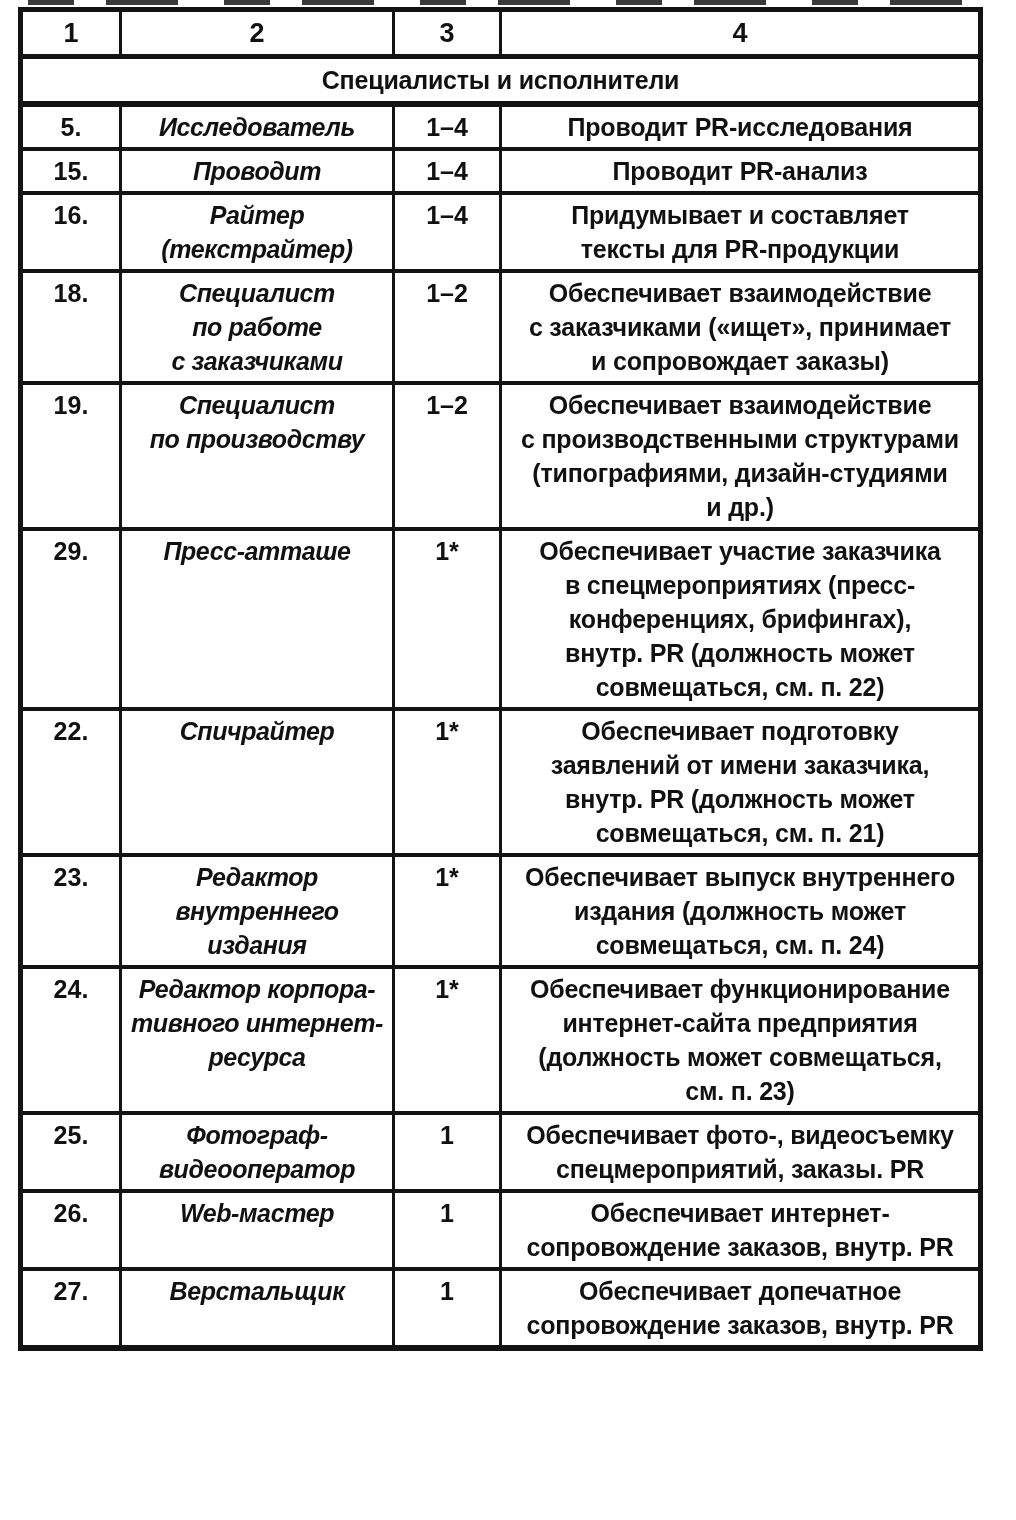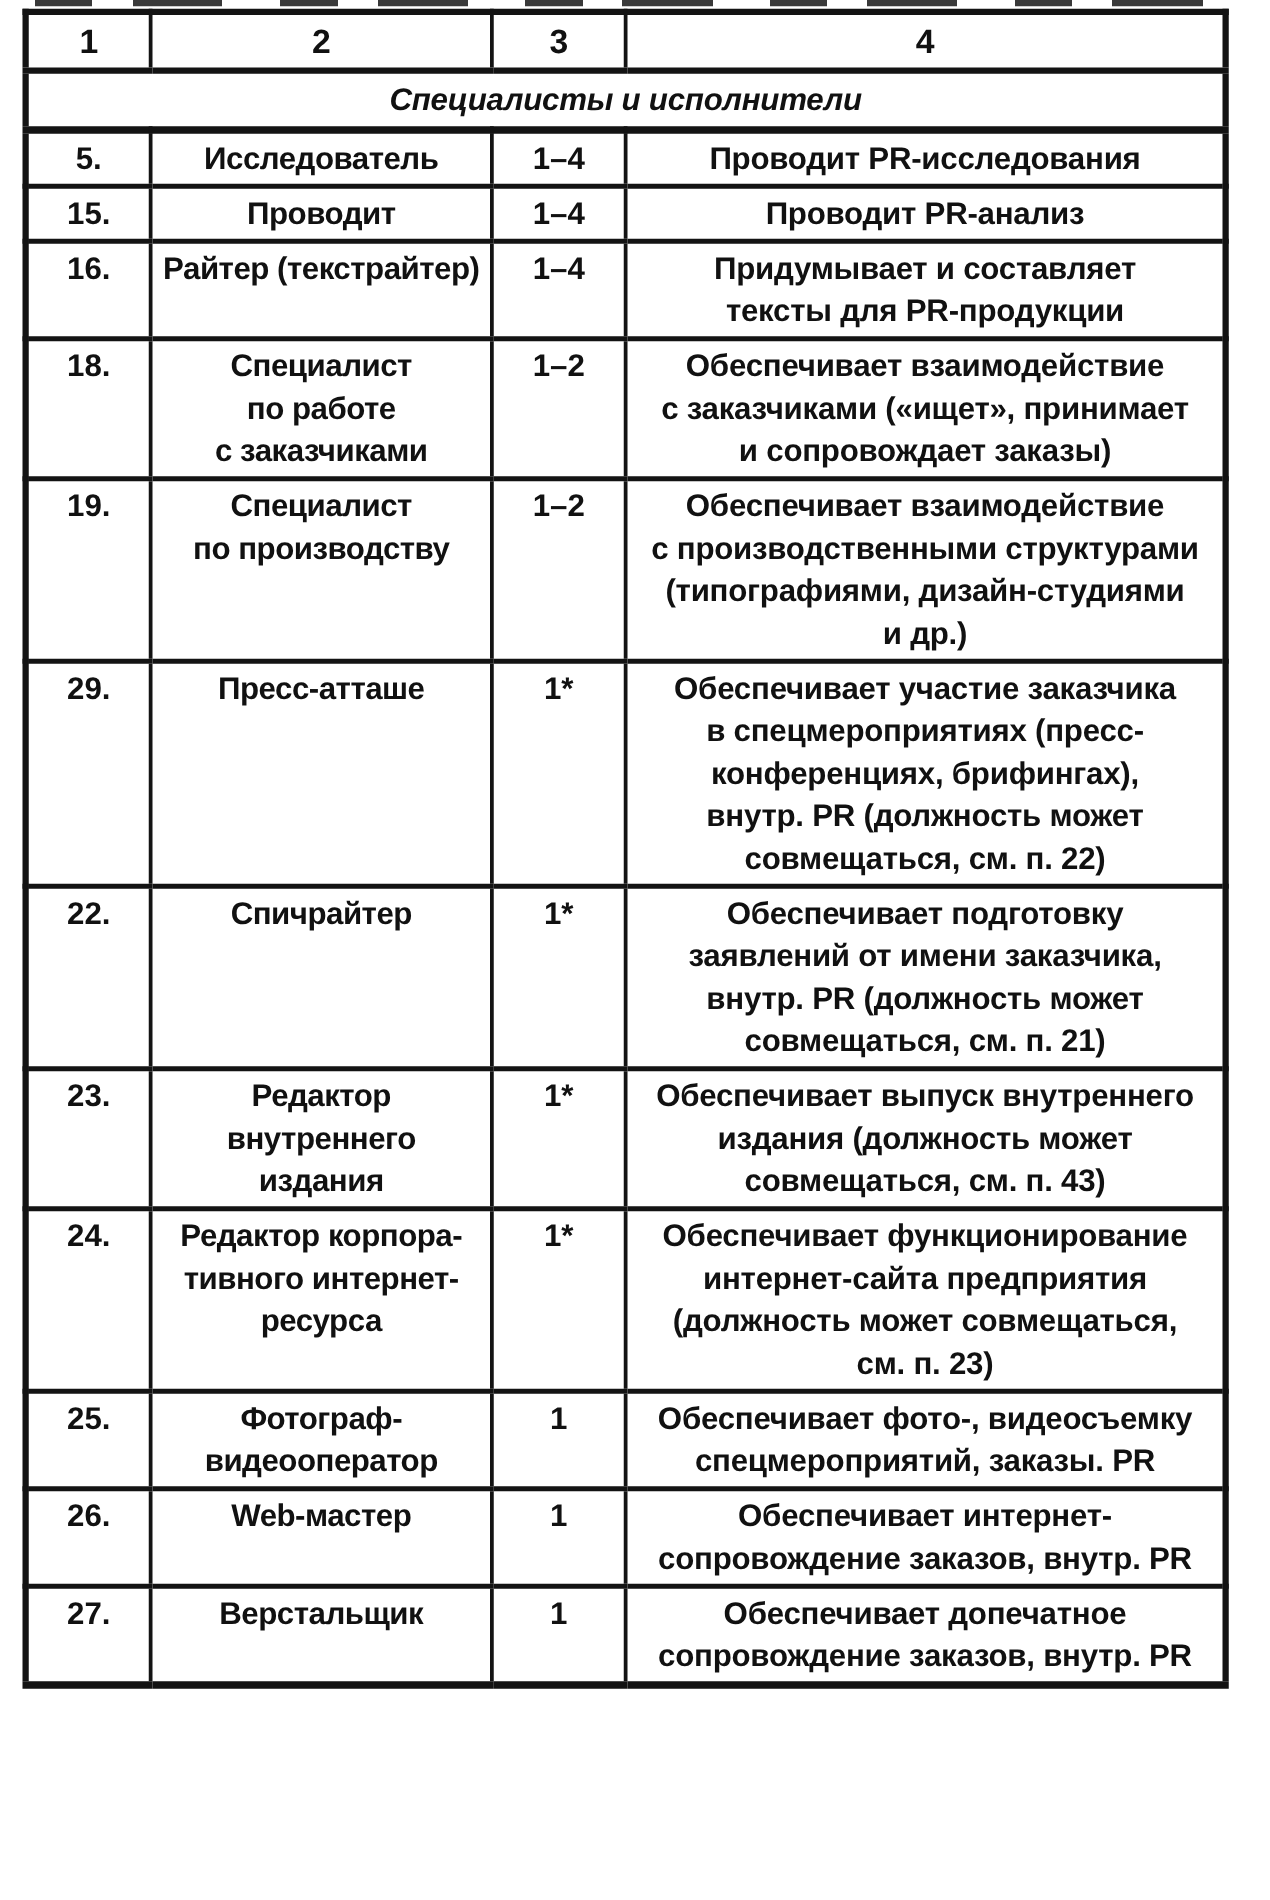--- a/index.html
+++ b/index.html
@@ -56,7 +56,6 @@
     padding: 4px 0;
   }
   .section-row td {
-    font-style: italic;
     border-bottom-width: 6px;
     padding: 4px 0;
   }

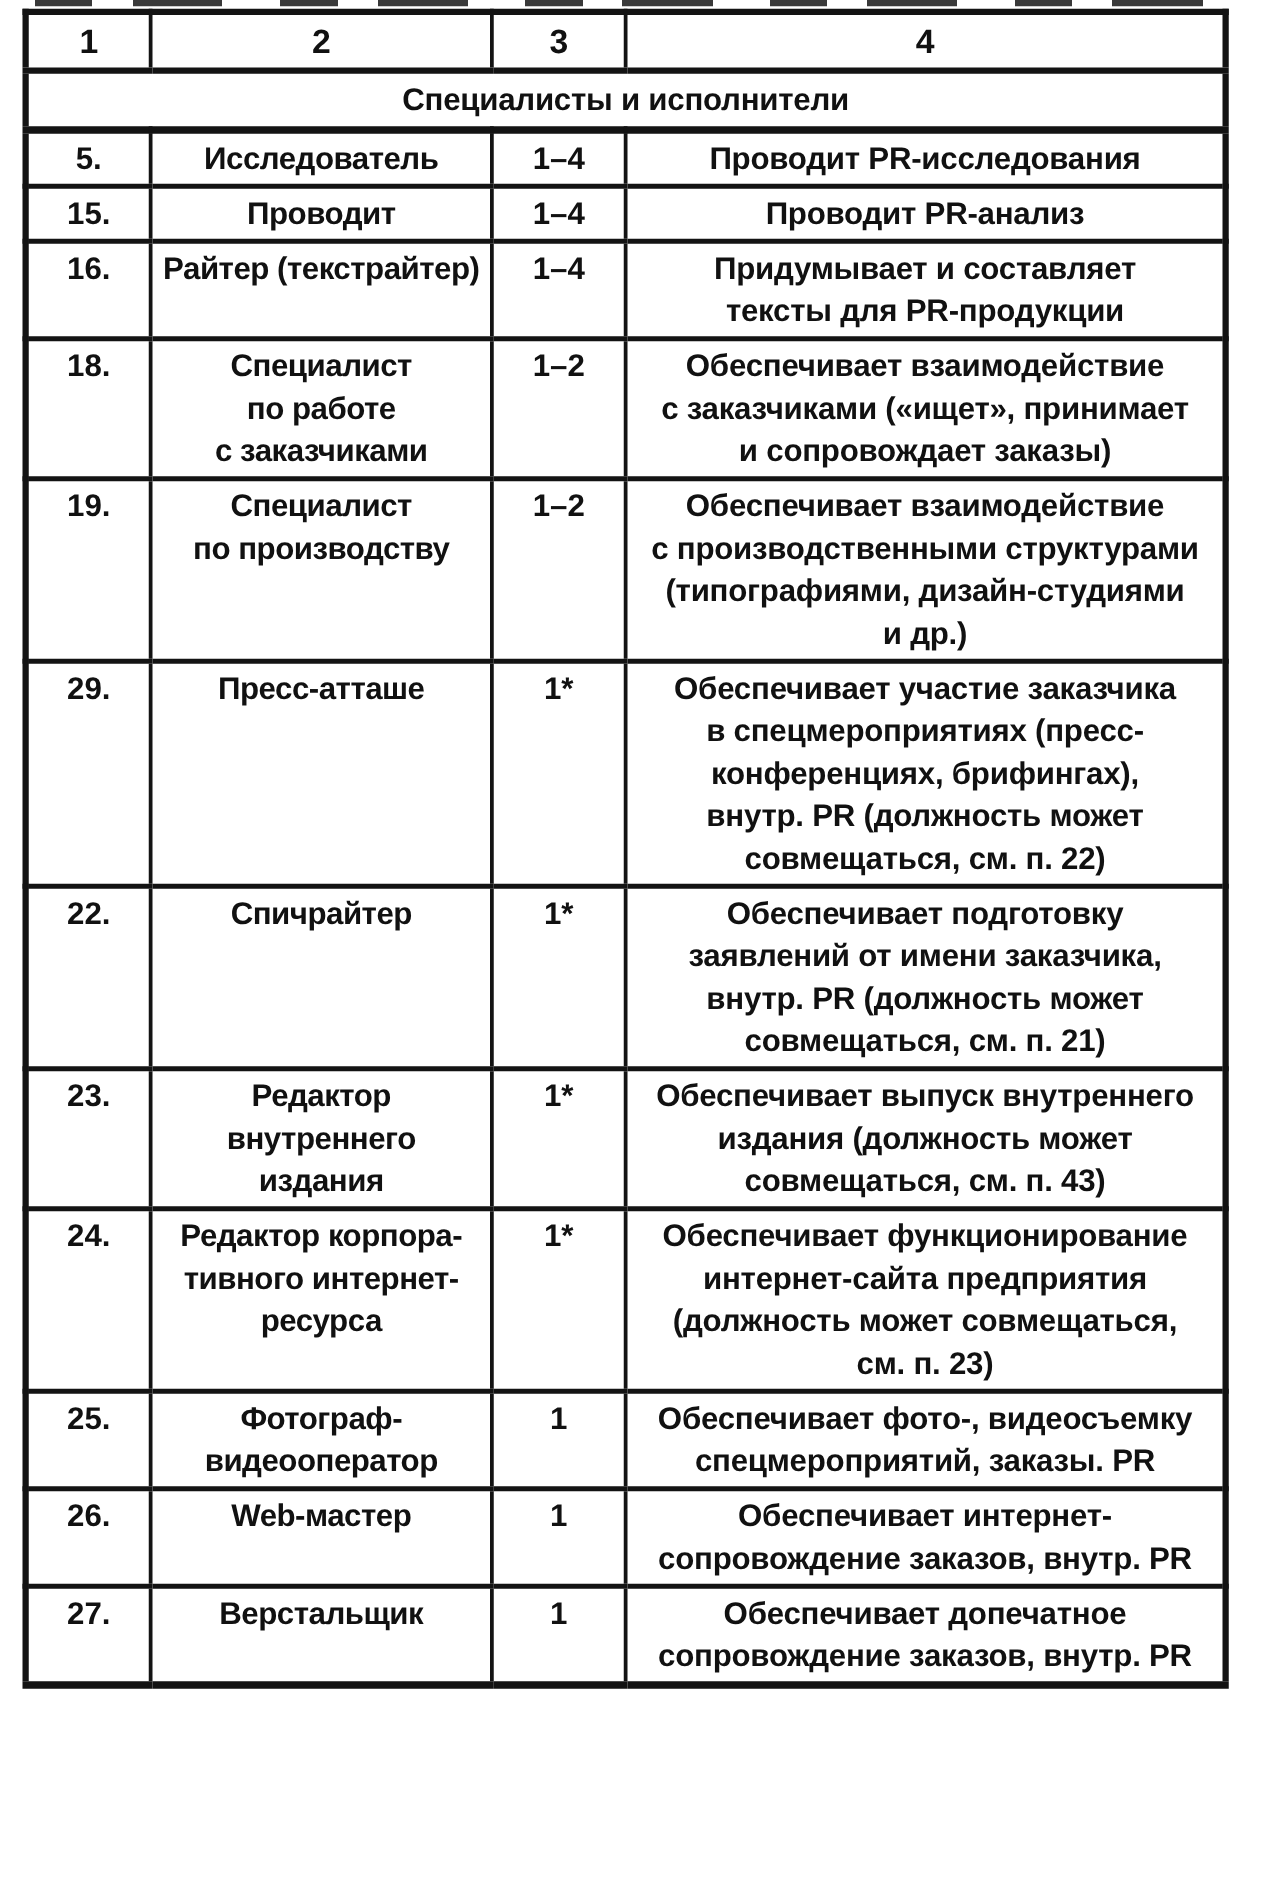--- a/index.html
+++ b/index.html
@@ -61,7 +61,7 @@
   }
   .data-row td.num   { letter-spacing: 0; }
   .data-row td.count { letter-spacing: 0; }
-  .data-row td.title { padding-left: 1px; padding-right: 1px; letter-spacing: -0.4px; }
+  .data-row td.title { padding-left: 1px; padding-right: 1px; letter-spacing: -0.4px; font-style: italic; }
   .data-row:last-child td { border-bottom-width: 6px; }
 </style>
 </head>

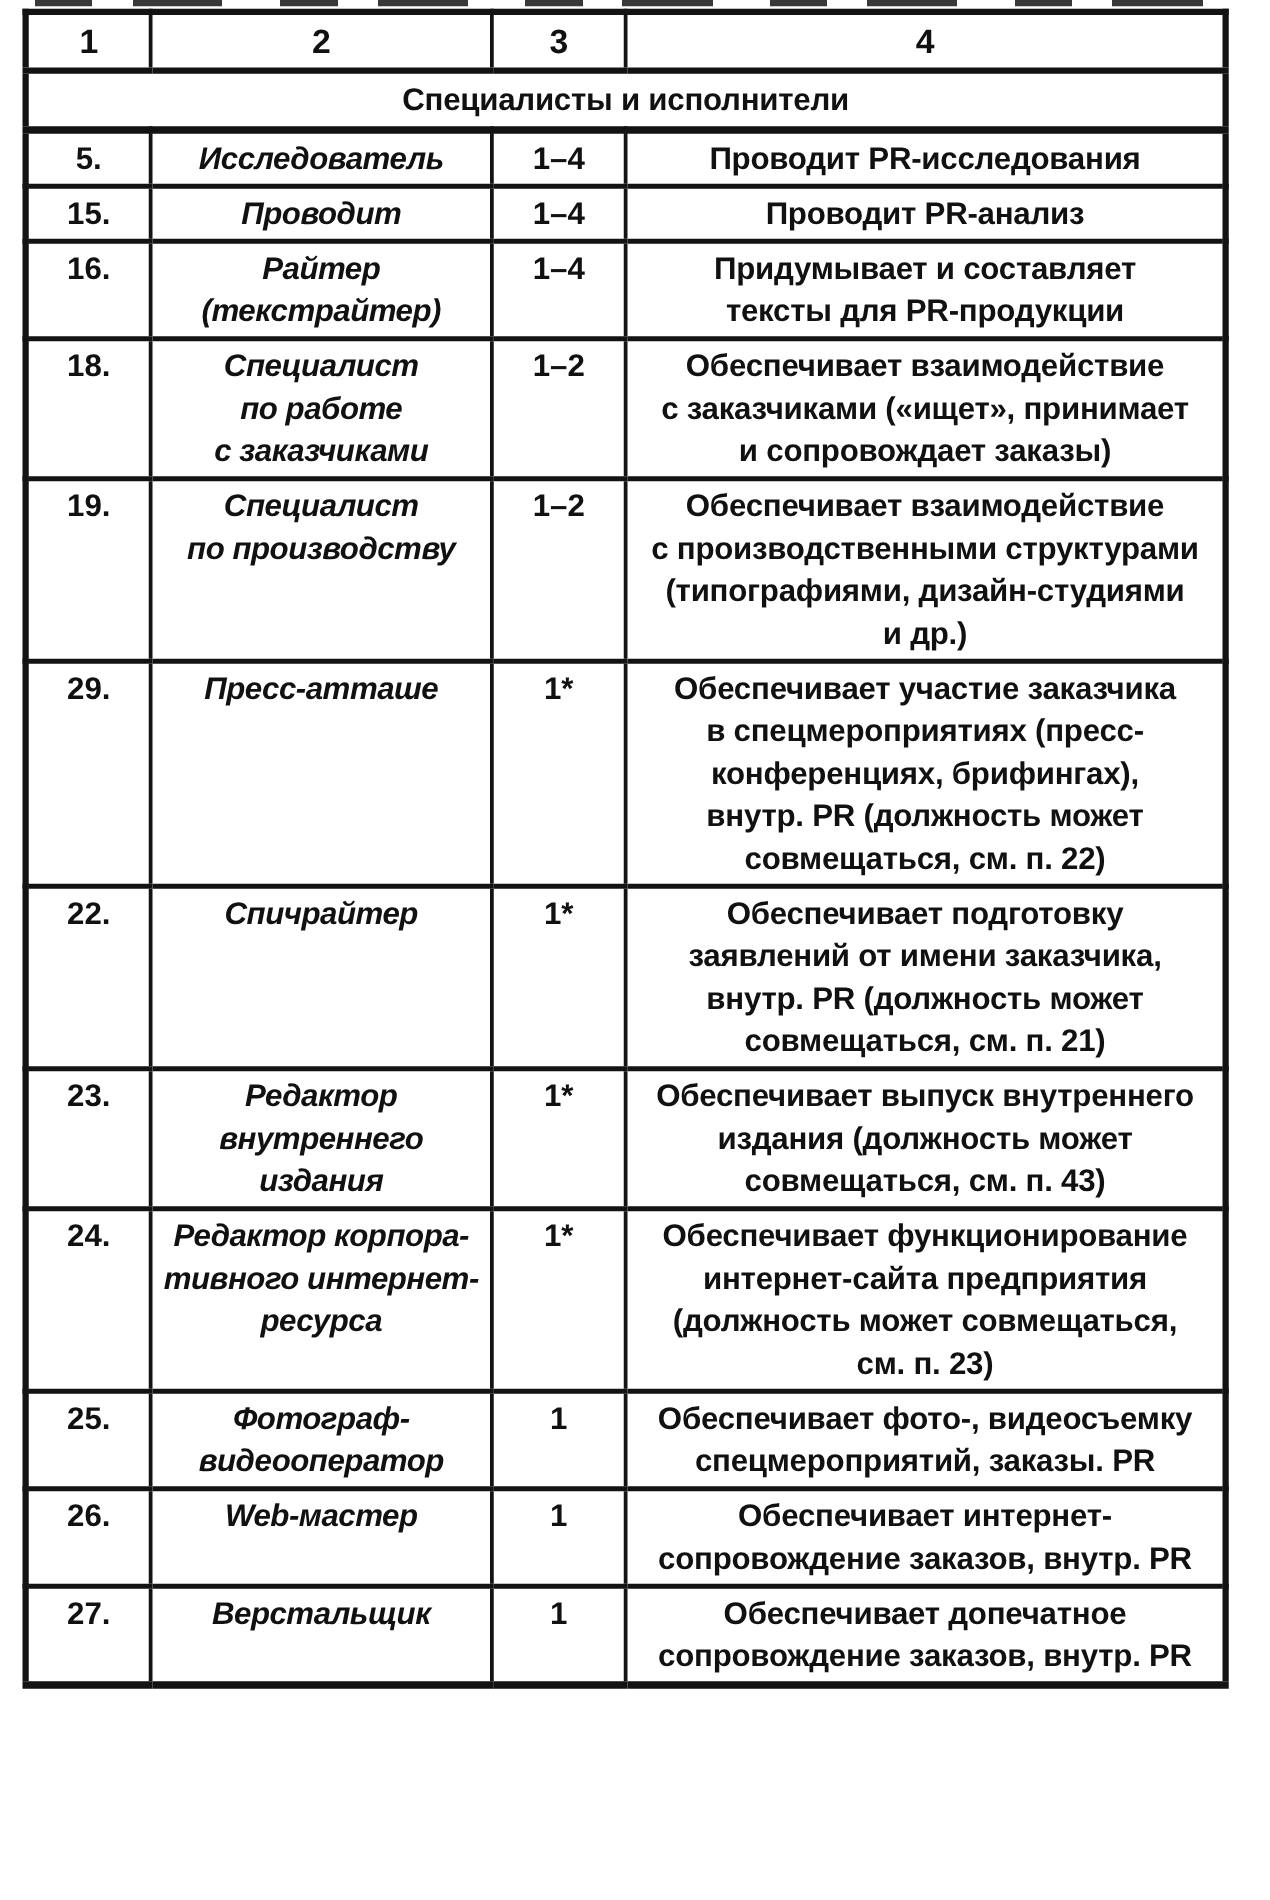--- a/index.html
+++ b/index.html
@@ -164,7 +164,7 @@
       <td class="count">1*</td>
       <td class="desc">Обеспечивает выпуск внутреннего
 издания (должность может
-совмещаться, см. п. 43)</td>
+совмещаться, см. п. 24)</td>
     </tr>
 
     <tr class="data-row">

